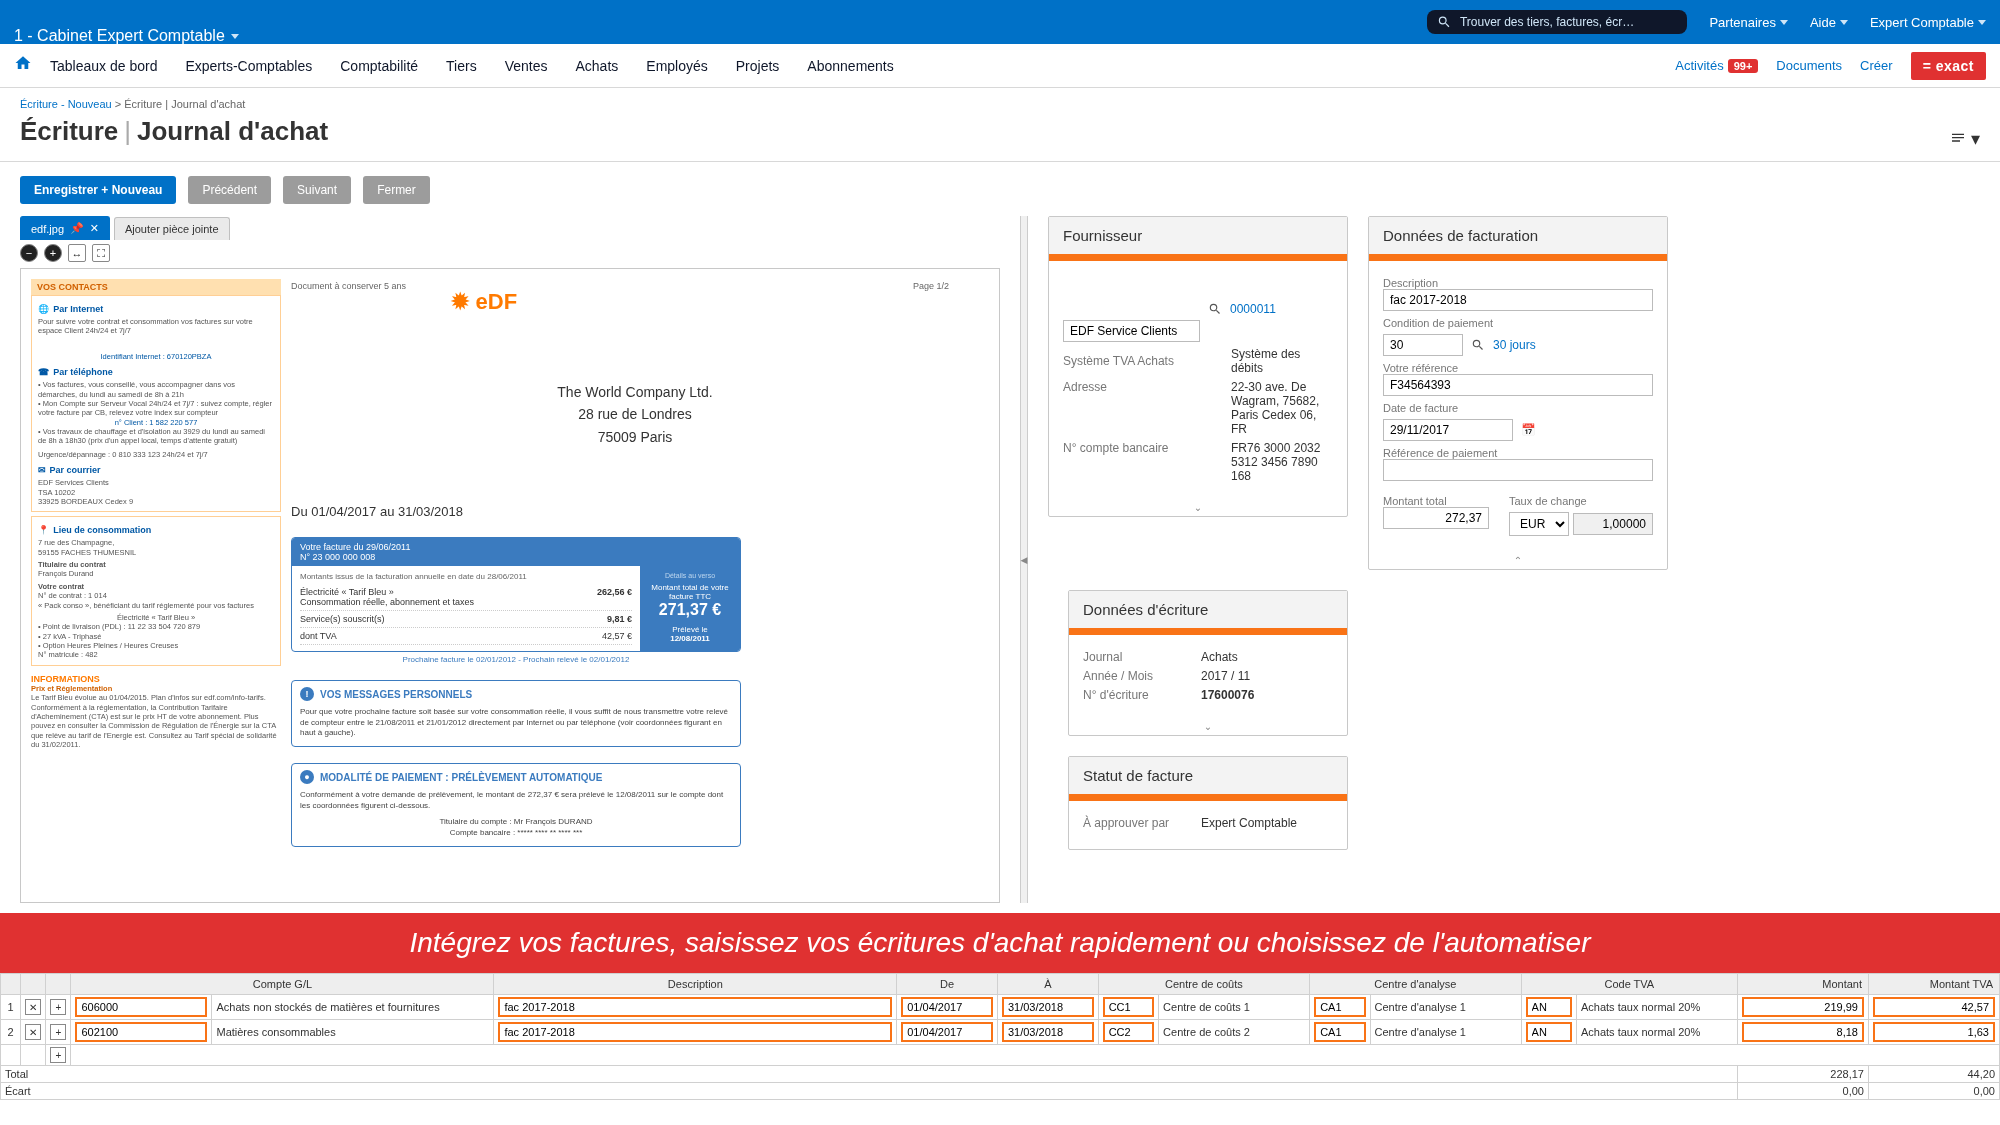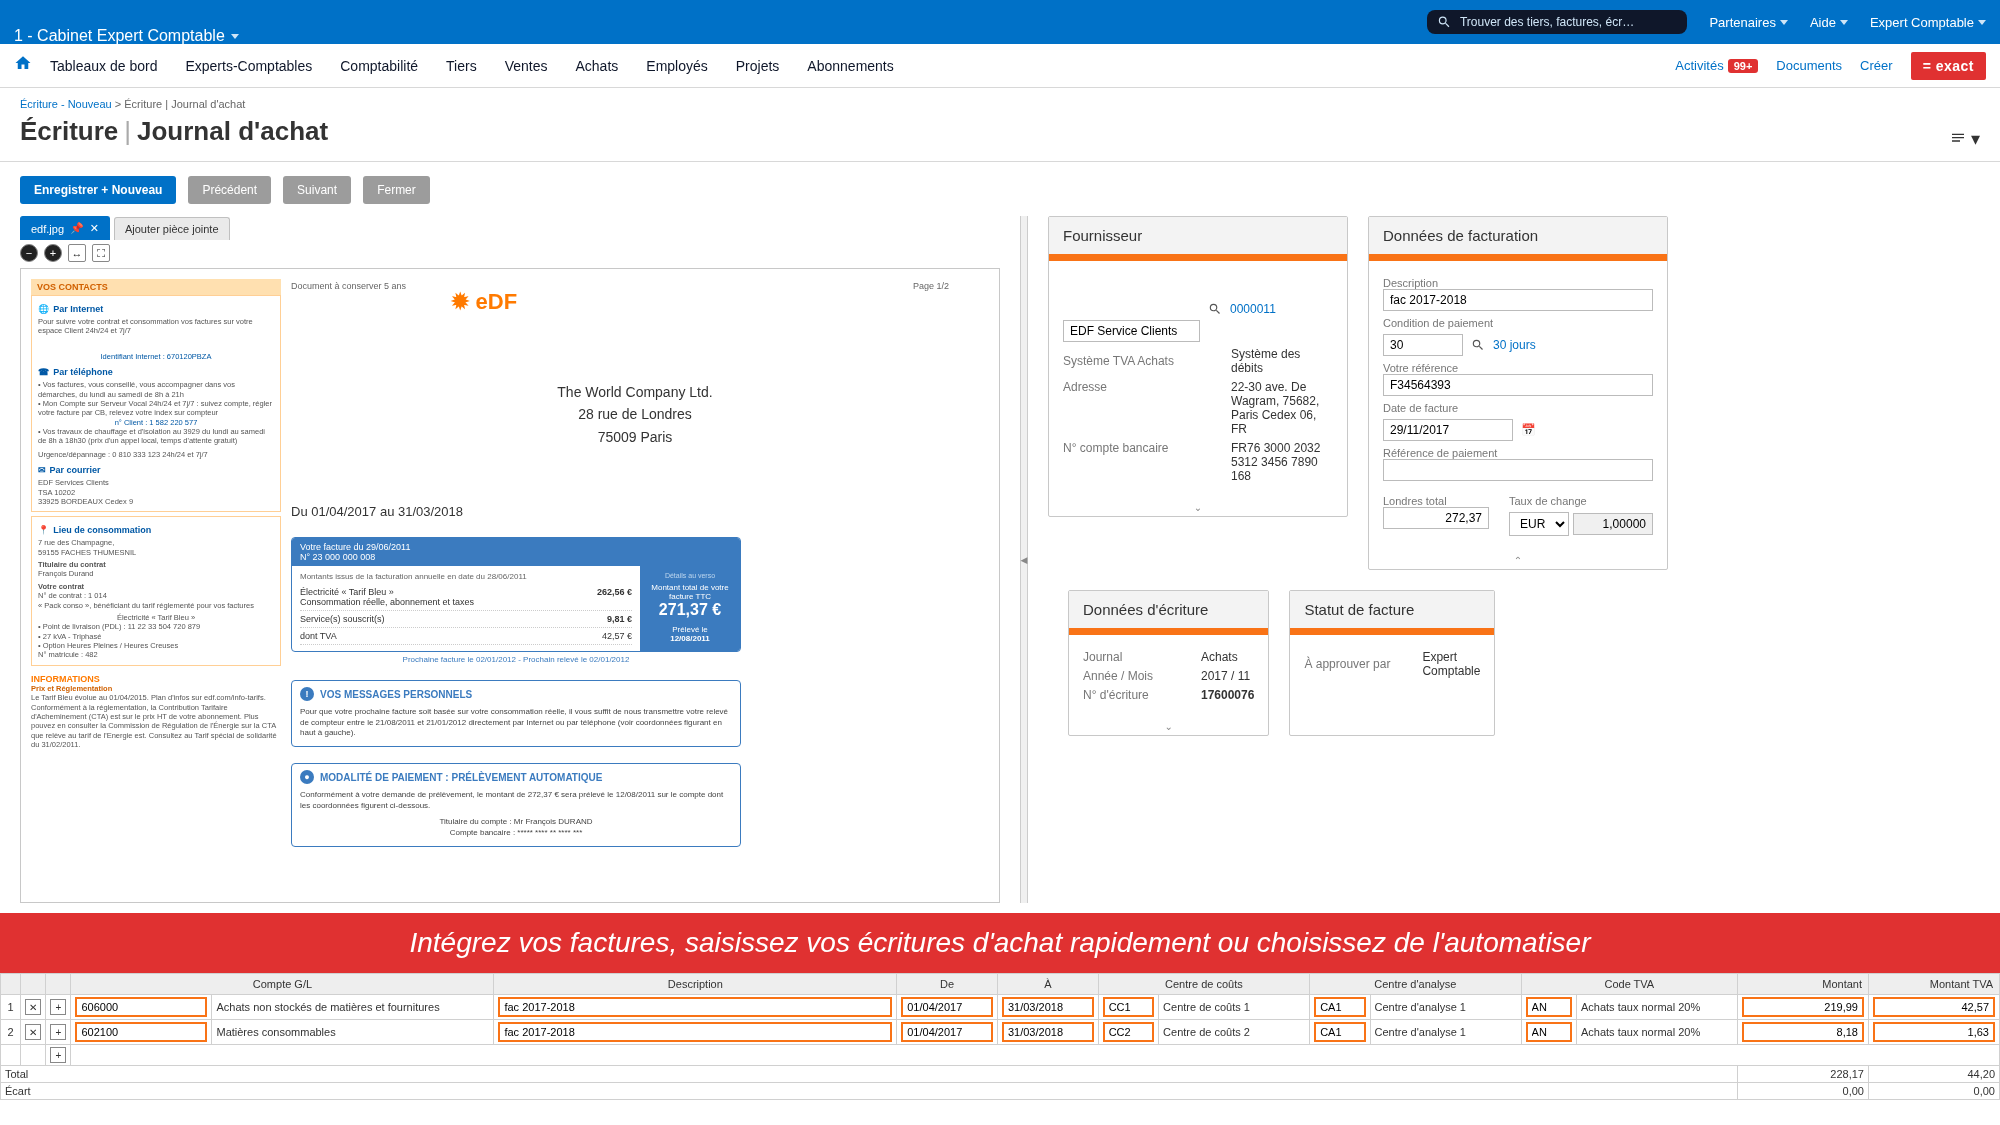--- a/index.html
+++ b/index.html
@@ -399,7 +399,7 @@
         <input class="inp" value="" style="">
         <div style="display:flex;gap:20px;margin-top:8px">
           <div style="flex:1">
-            <span class="field-label">Londres total</span>
+            <span class="field-label">Montant total</span>
             <input class="inp tright" value="272,37" style="">
           </div>
           <div style="flex:1">

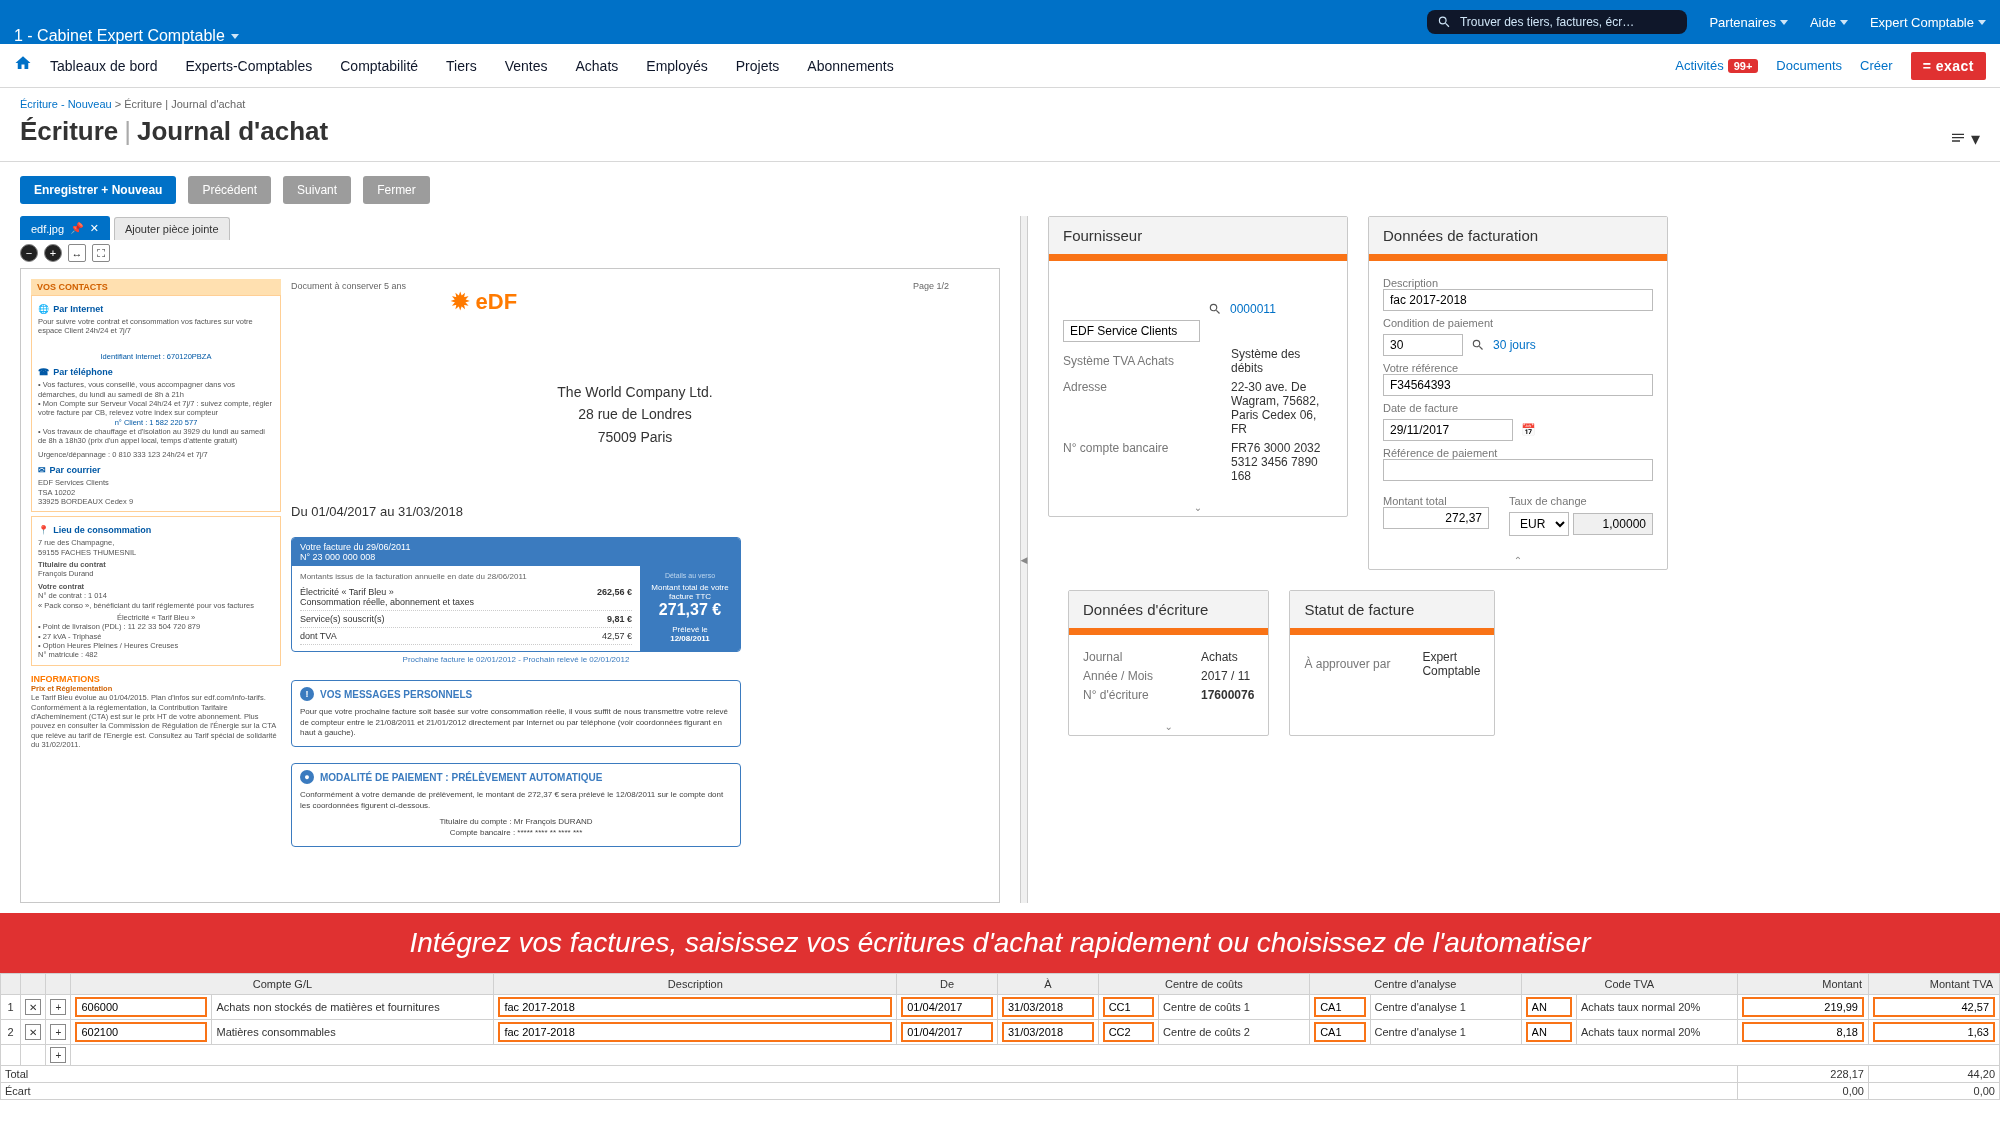--- a/index.html
+++ b/index.html
@@ -107,7 +107,7 @@
 
 .panel-col1 { width:300px; }
 .panel-col2 { width:300px; }
-.panel-col3 { width:300px; display:flex; gap:20px;padding-left:20px; }
+.panel-col3 { width:300px; display:flex; flex-direction:column; gap:20px;padding-left:20px; }
 
 
 .red-banner { background:#e03131; color:#fff; font-size:28px; font-style:italic; text-align:center; padding:14px 10px; margin-top:10px; }

